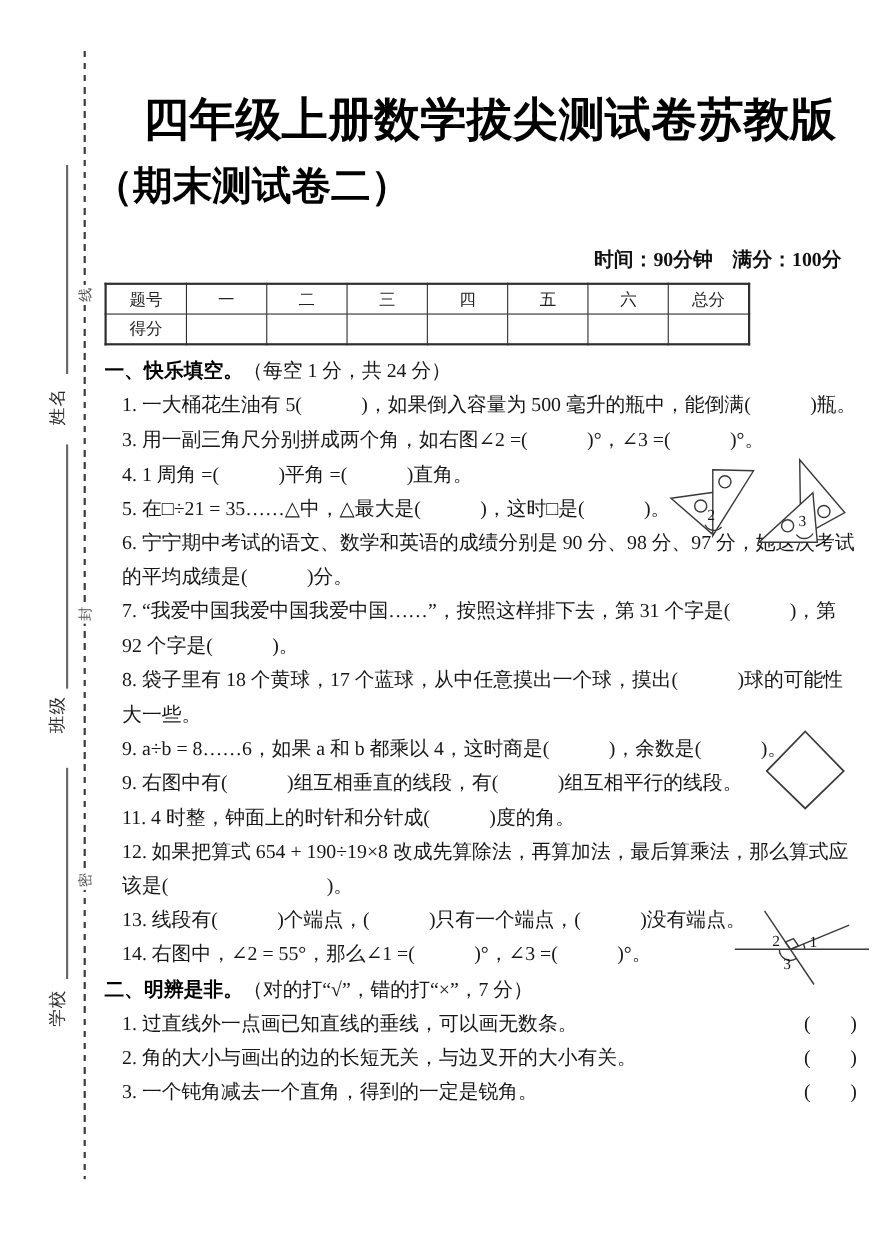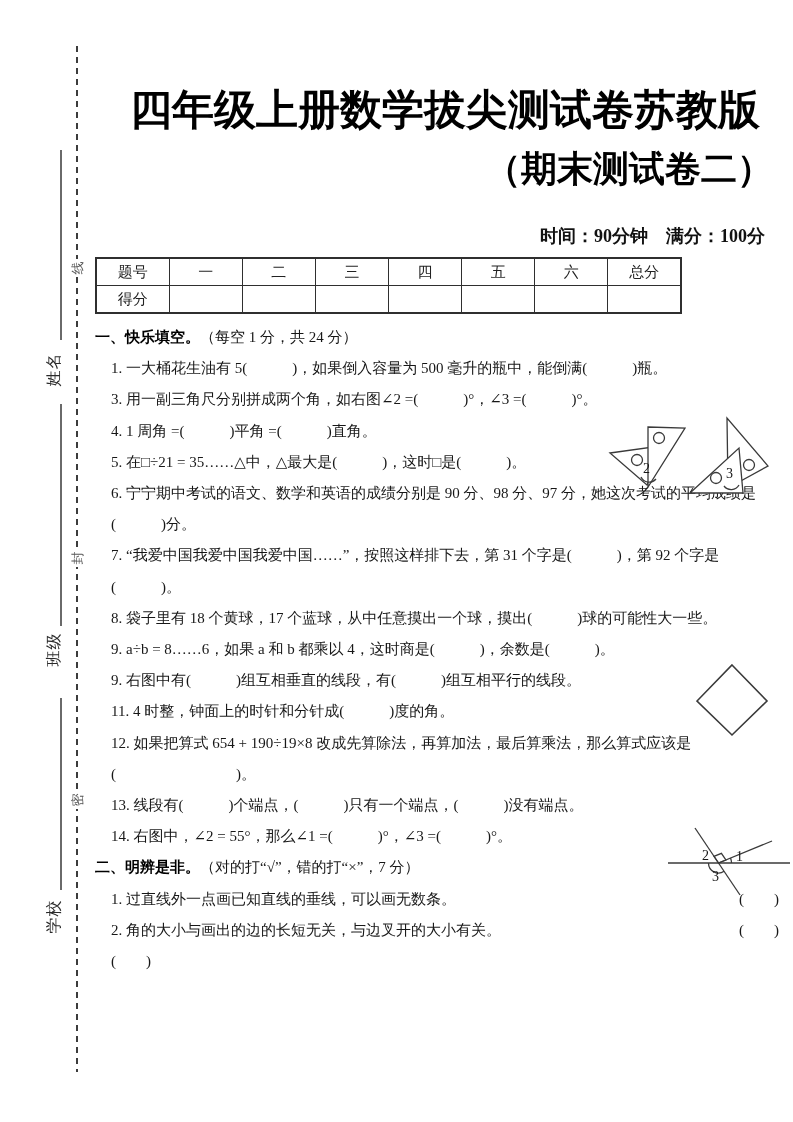--- a/index.html
+++ b/index.html
@@ -32,7 +32,7 @@
   }
   .subtitle{
     position:absolute;left:85px;top:150px;width:688px;margin:0;
-    text-align:right;font-size:36px;line-height:1.1;font-weight:800;color:#000;
+    text-align:left;font-size:36px;line-height:1.1;font-weight:800;color:#000;
   }
   .meta{
     position:absolute;right:28px;top:224px;

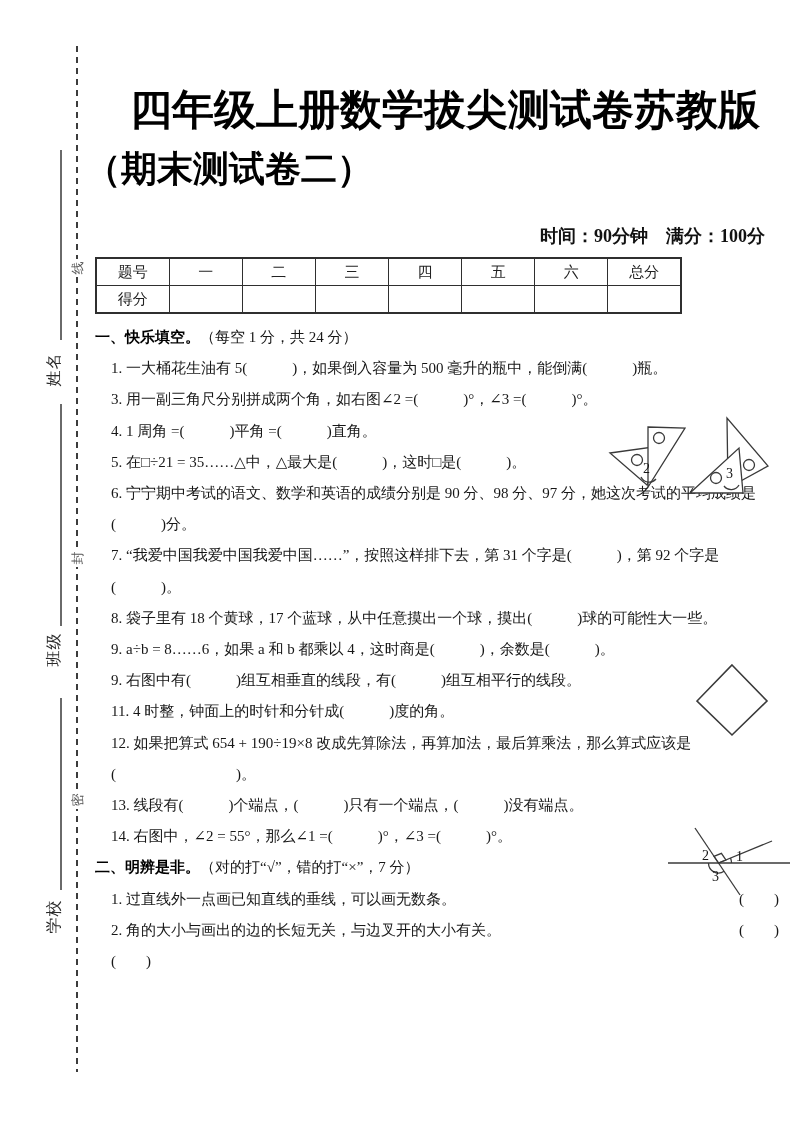--- a/index.html
+++ b/index.html
@@ -52,7 +52,7 @@
   
   .content{
     position:absolute;left:95px;top:322px;width:686px;
-    font-size:15px;line-height:31.2px;color:#171717;
+    font-size:18px;line-height:31.2px;color:#171717;
   }
   .content p{margin:0;white-space:pre-wrap;}
   .sec b{font-weight:800;color:#000;}

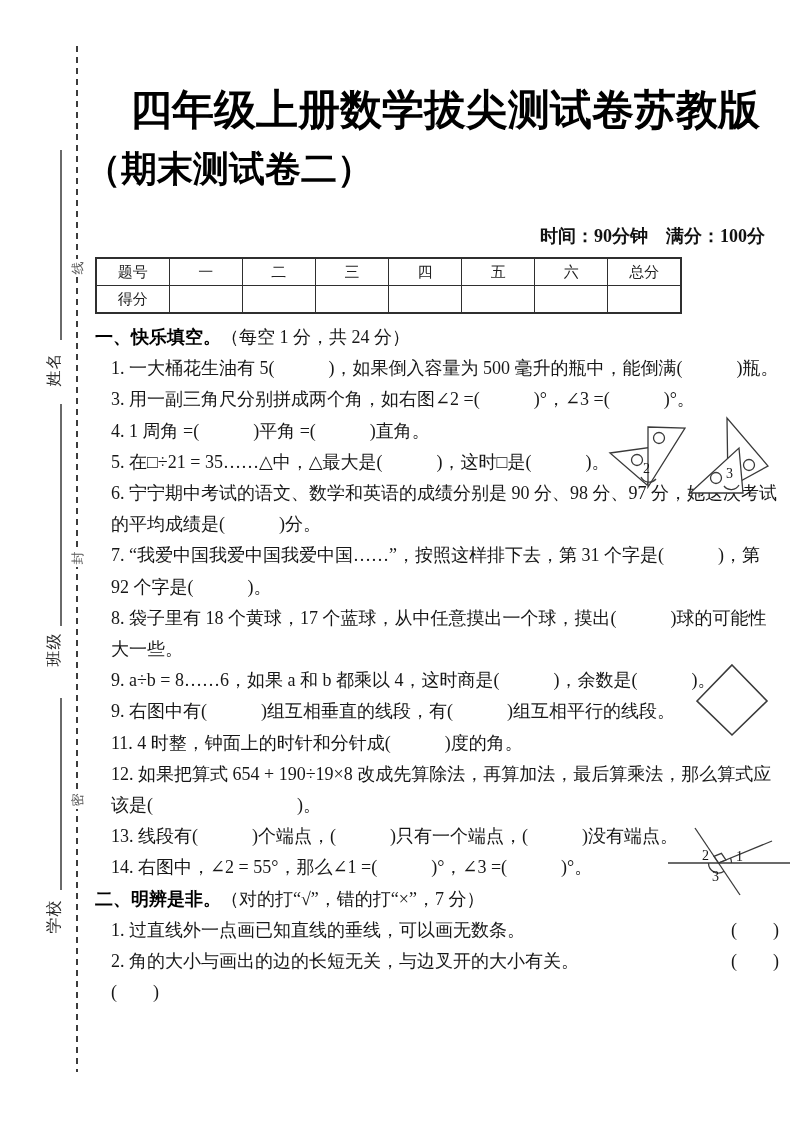--- a/index.html
+++ b/index.html
@@ -136,7 +136,7 @@
     <p class="sec"><b>二、明辨是非。</b><span class="note">（对的打“√”，错的打“×”，7 分）</span></p>
     <div class="tfq"><span>1. 过直线外一点画已知直线的垂线，可以画无数条。</span><span class="blank">(　　)</span></div>
     <div class="tfq"><span>2. 角的大小与画出的边的长短无关，与边叉开的大小有关。</span><span class="blank">(　　)</span></div>
-    <div class="tfq"><span class="blank">(　　)</span></div>
+    <div class="tfq"><span>3. 一个钝角减去一个直角，得到的一定是锐角。</span><span class="blank">(　　)</span></div>
   </div>
 
   <svg class="fig" style="left:591px;top:406px" width="202" height="96" viewBox="0 0 202 96">

